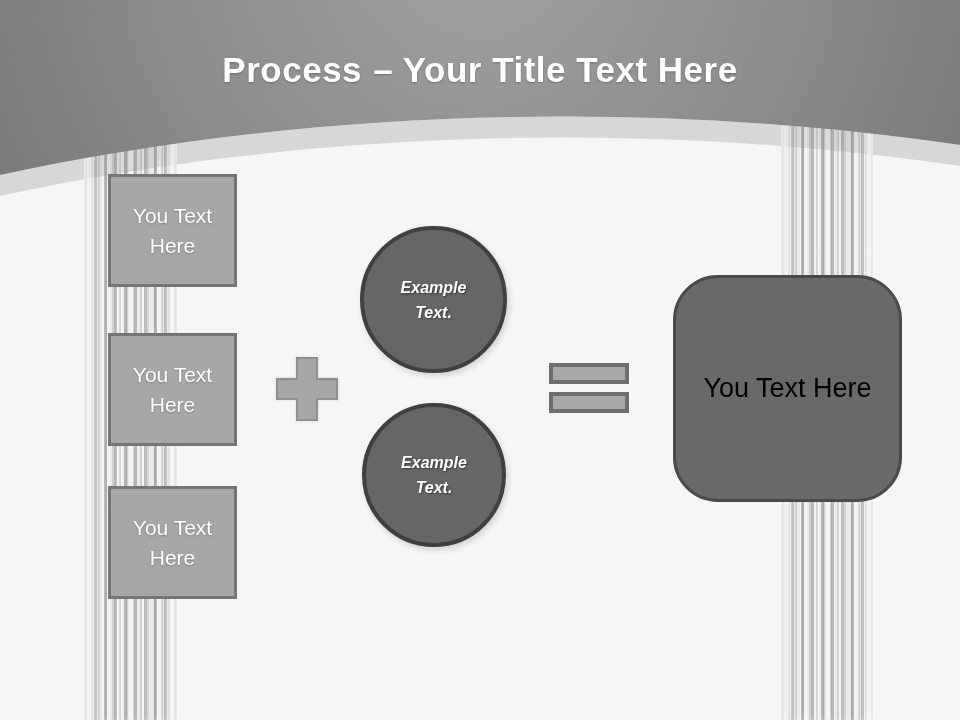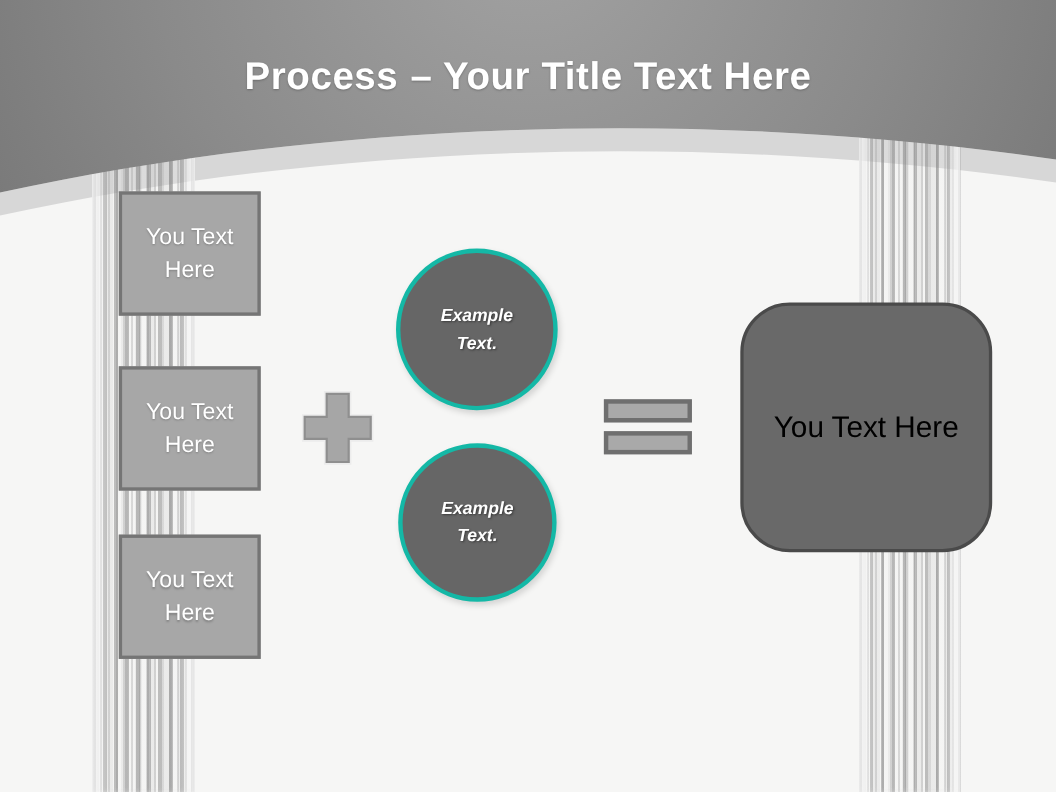--- a/index.html
+++ b/index.html
@@ -46,7 +46,7 @@
   
   .circle {
     position:absolute; z-index:5; border-radius:50%;
-    background:#666666; border:4px solid #14b8a6; box-sizing:border-box;
+    background:#666666; border:4px solid #404040; box-sizing:border-box;
     display:flex; align-items:center; justify-content:center;
     color:#ffffff; font-weight:bold; font-style:italic;
     font-size:16px; line-height:25px; text-align:center;

